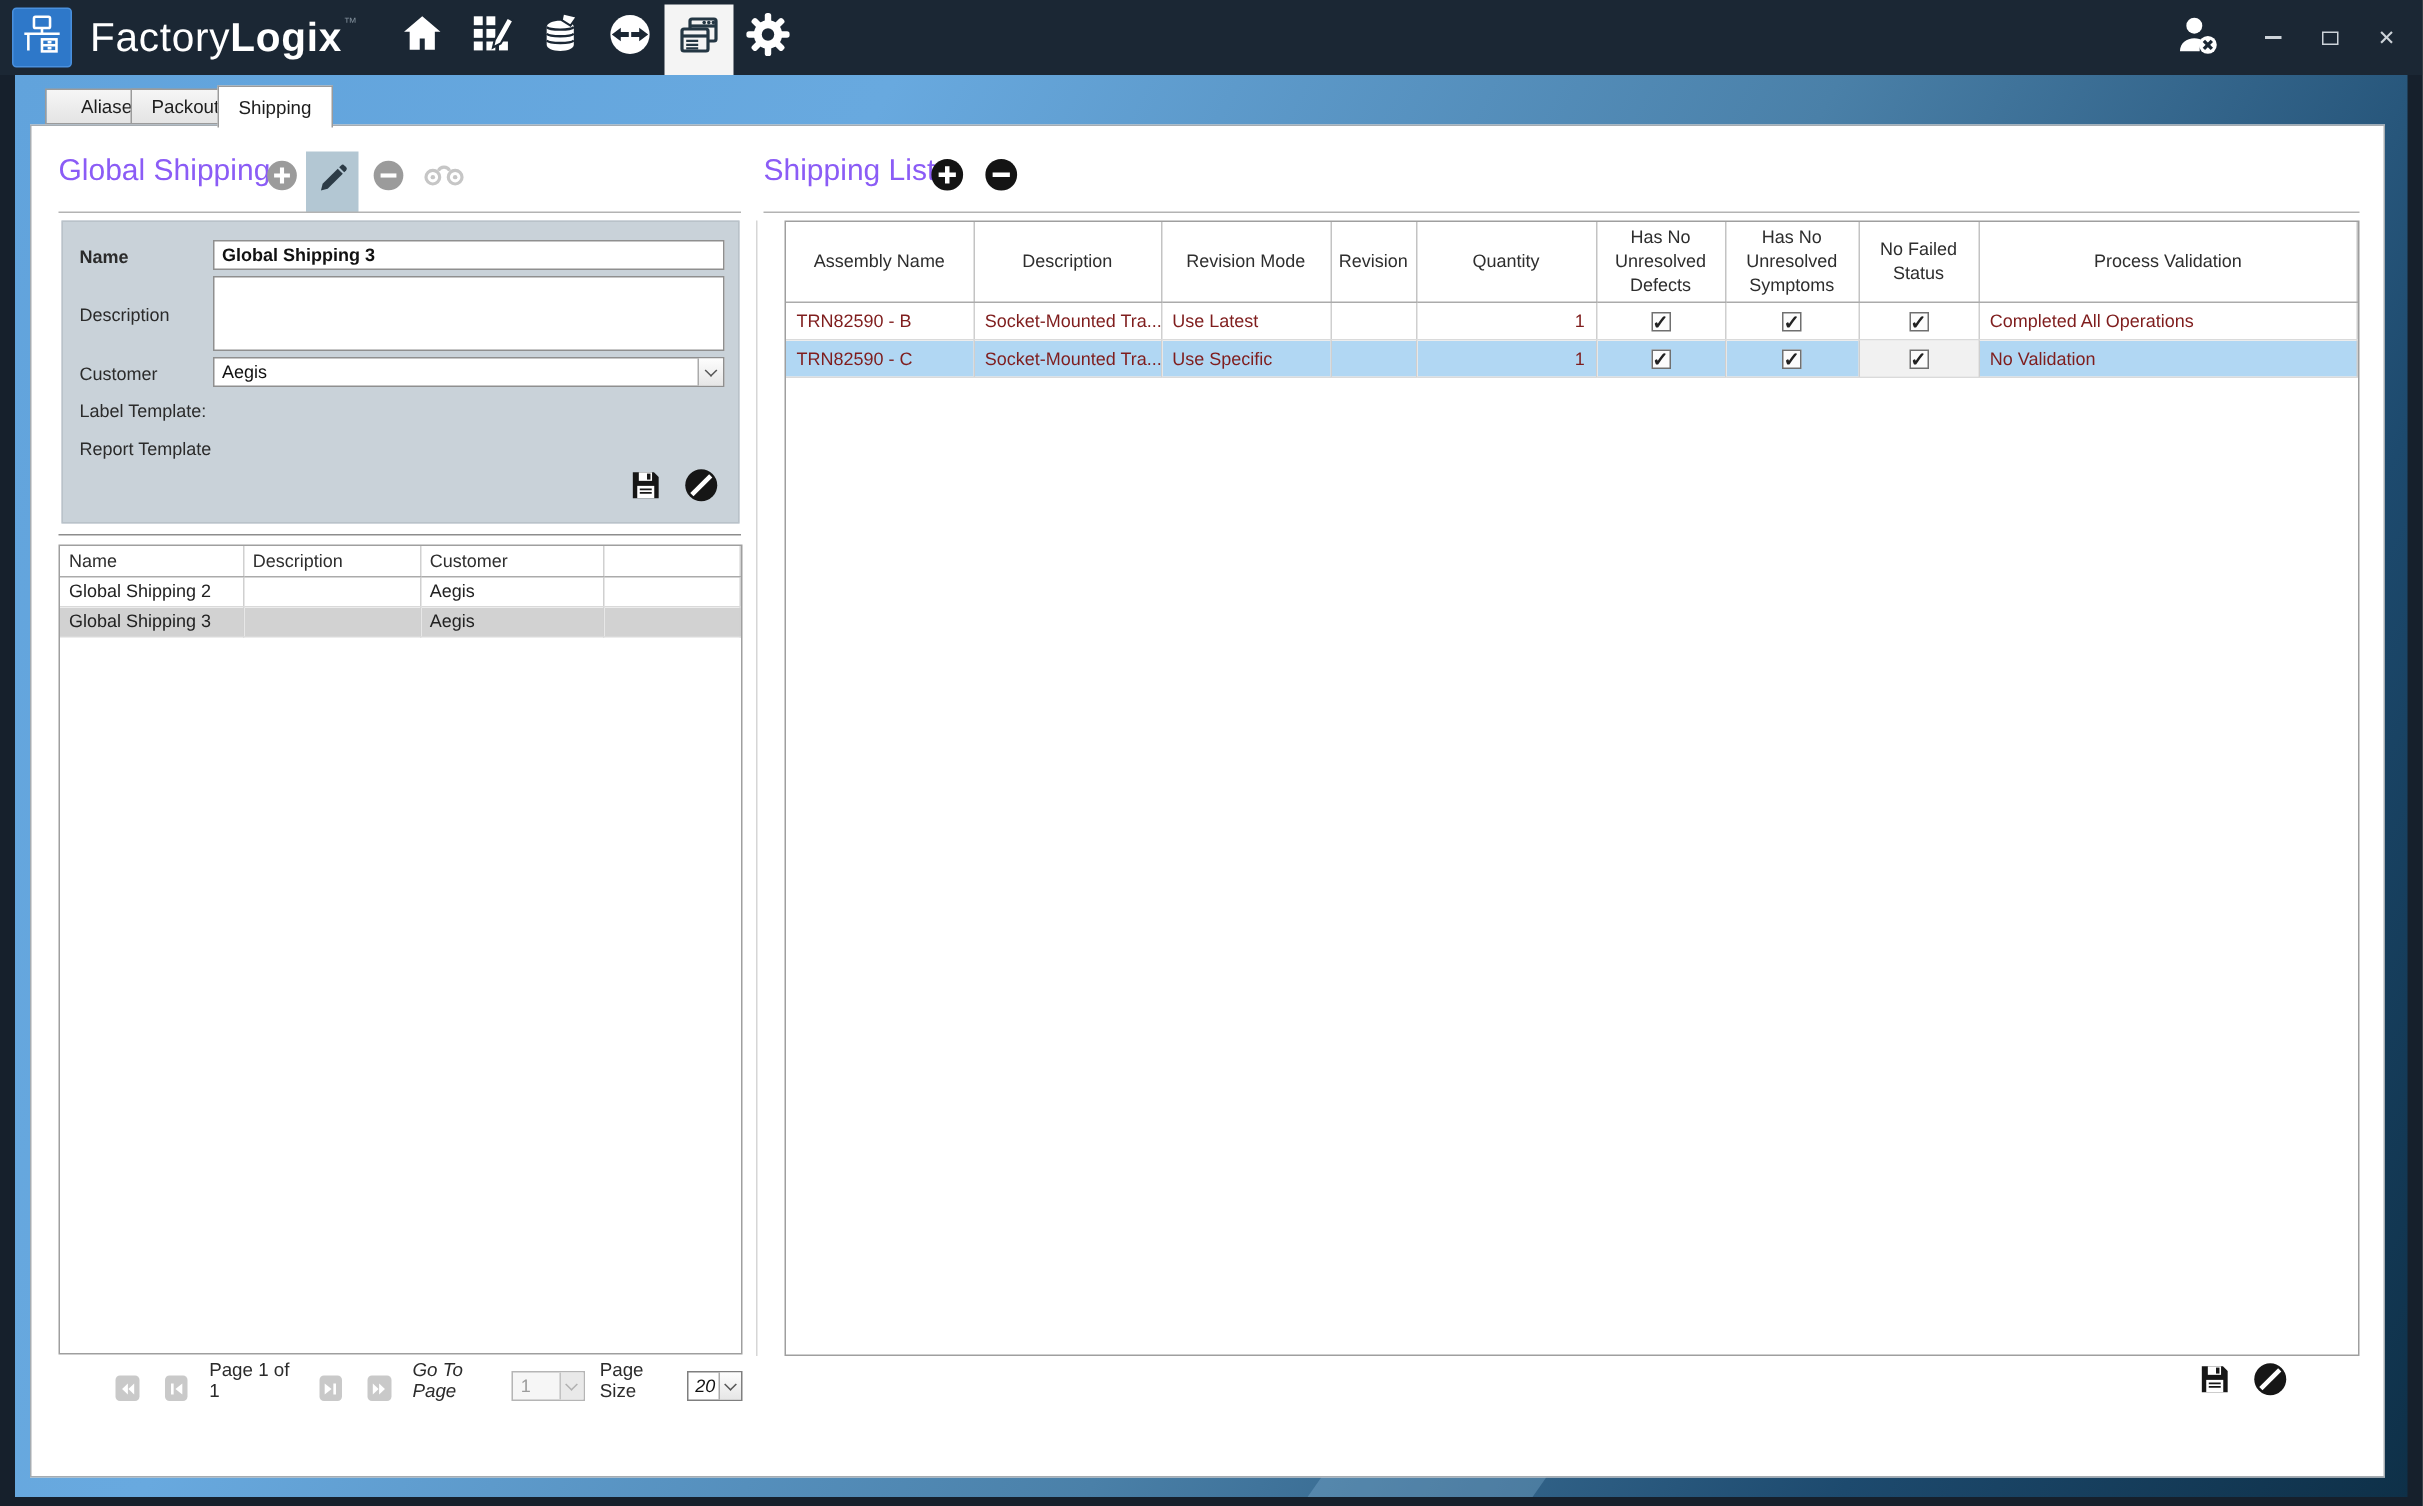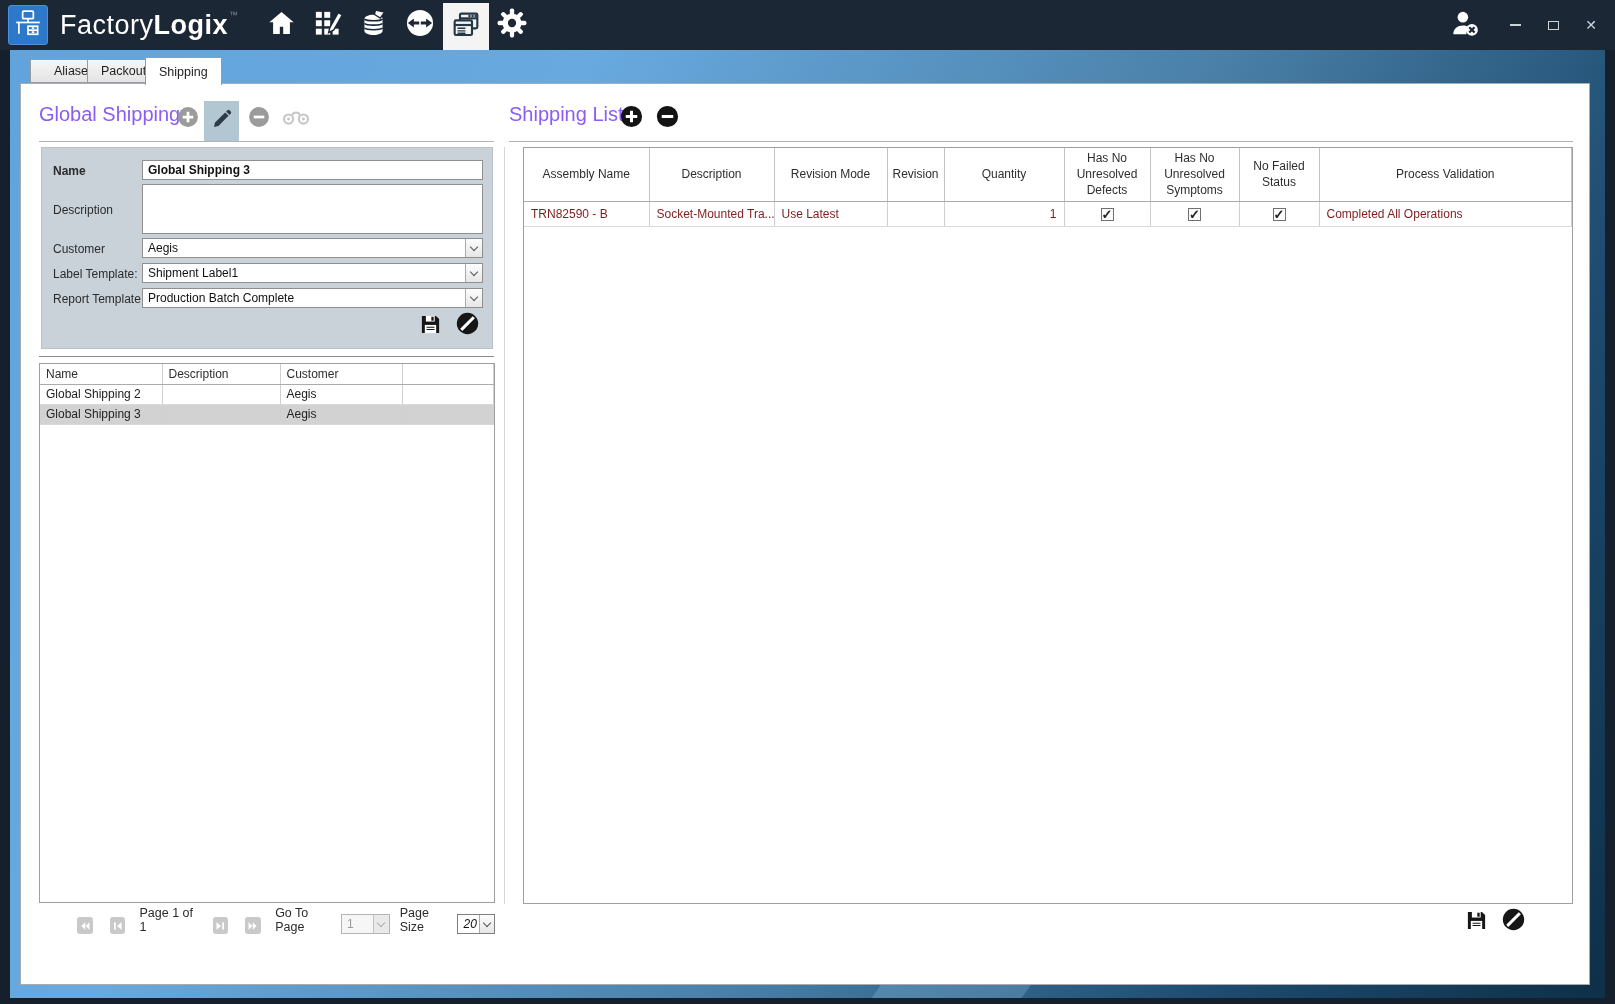--- a/index.html
+++ b/index.html
@@ -423,6 +423,17 @@
             <td class="ctr"><span class="cb checked"></span></td>
             <td>Completed All Operations</td>
           </tr>
+          <tr class="selected">
+            <td>TRN82590 - C</td>
+            <td>Socket-Mounted Tra...</td>
+            <td>Use Specific</td>
+            <td></td>
+            <td class="num">1</td>
+            <td class="ctr"><span class="cb checked"></span></td>
+            <td class="ctr"><span class="cb checked"></span></td>
+            <td class="ctr editcell"><span class="cb checked"></span></td>
+            <td>No Validation</td>
+          </tr>
         </tbody>
           </table>
       </div>

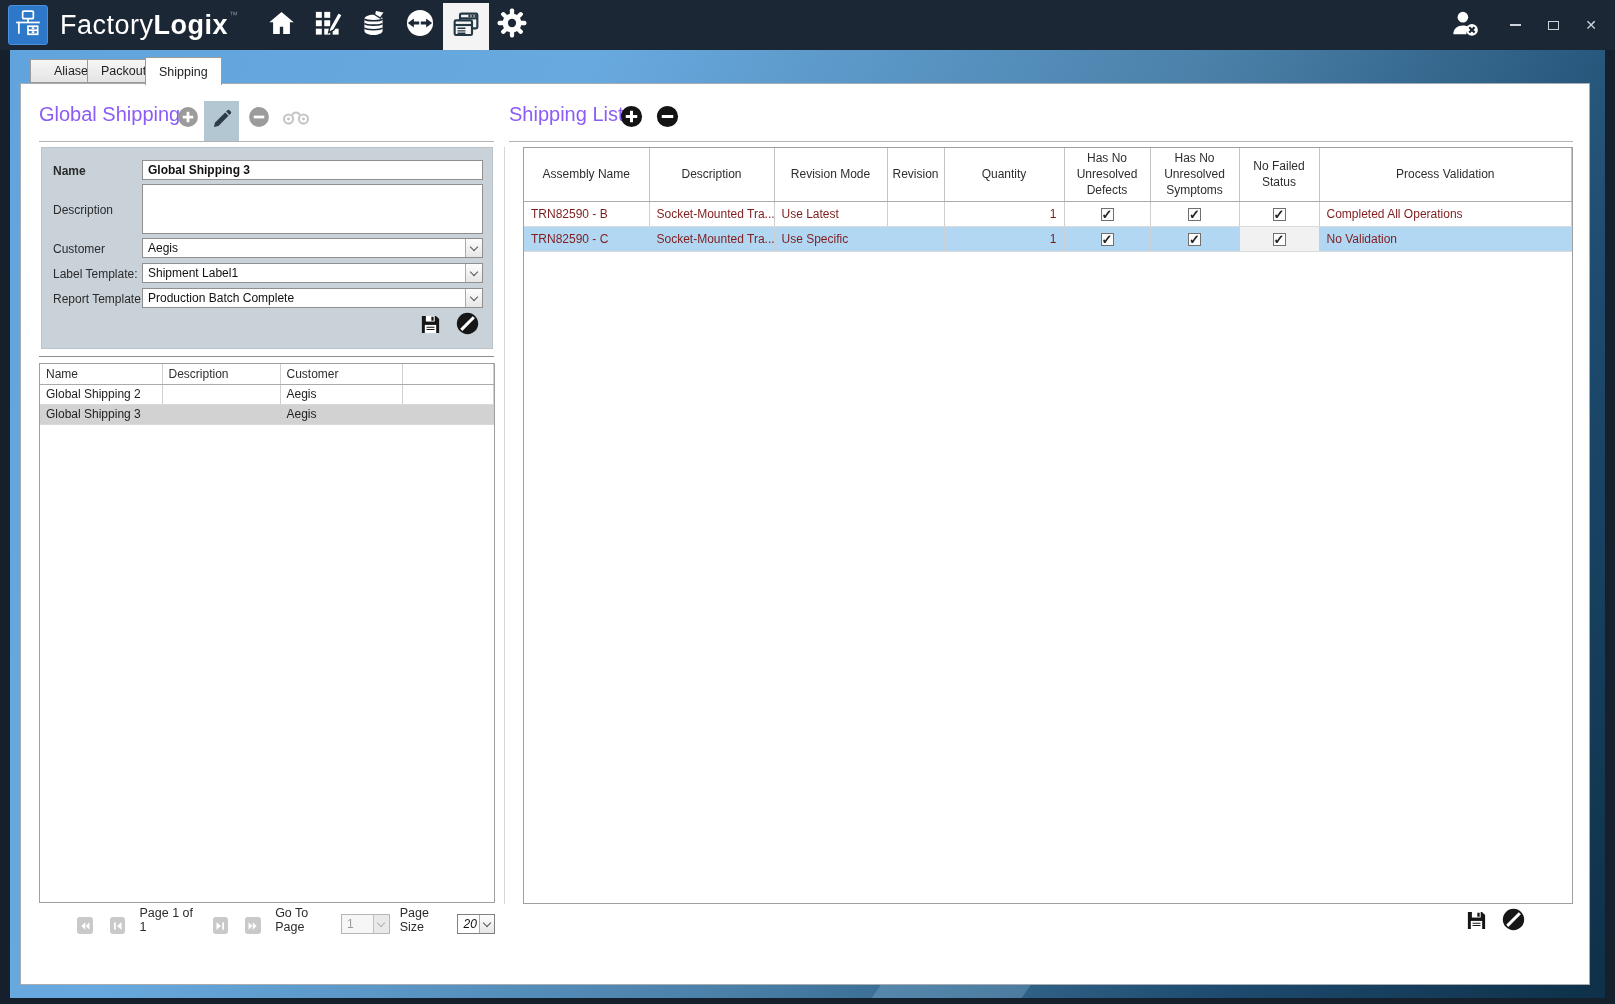--- a/index.html
+++ b/index.html
@@ -260,12 +260,6 @@
         </div>
 
         <div class="frm-label" style="top:119px;">Label Template:</div>
-        <div class="combo" style="top:115px;">
-          <span>Shipment Label1</span>
-          <span class="chevbtn">
-              <span class="chev"></span>
-            </span>
-        </div>
 
         <div class="frm-label" style="top:144px;">Report Template</div>
         <div class="combo" style="top:140px;">

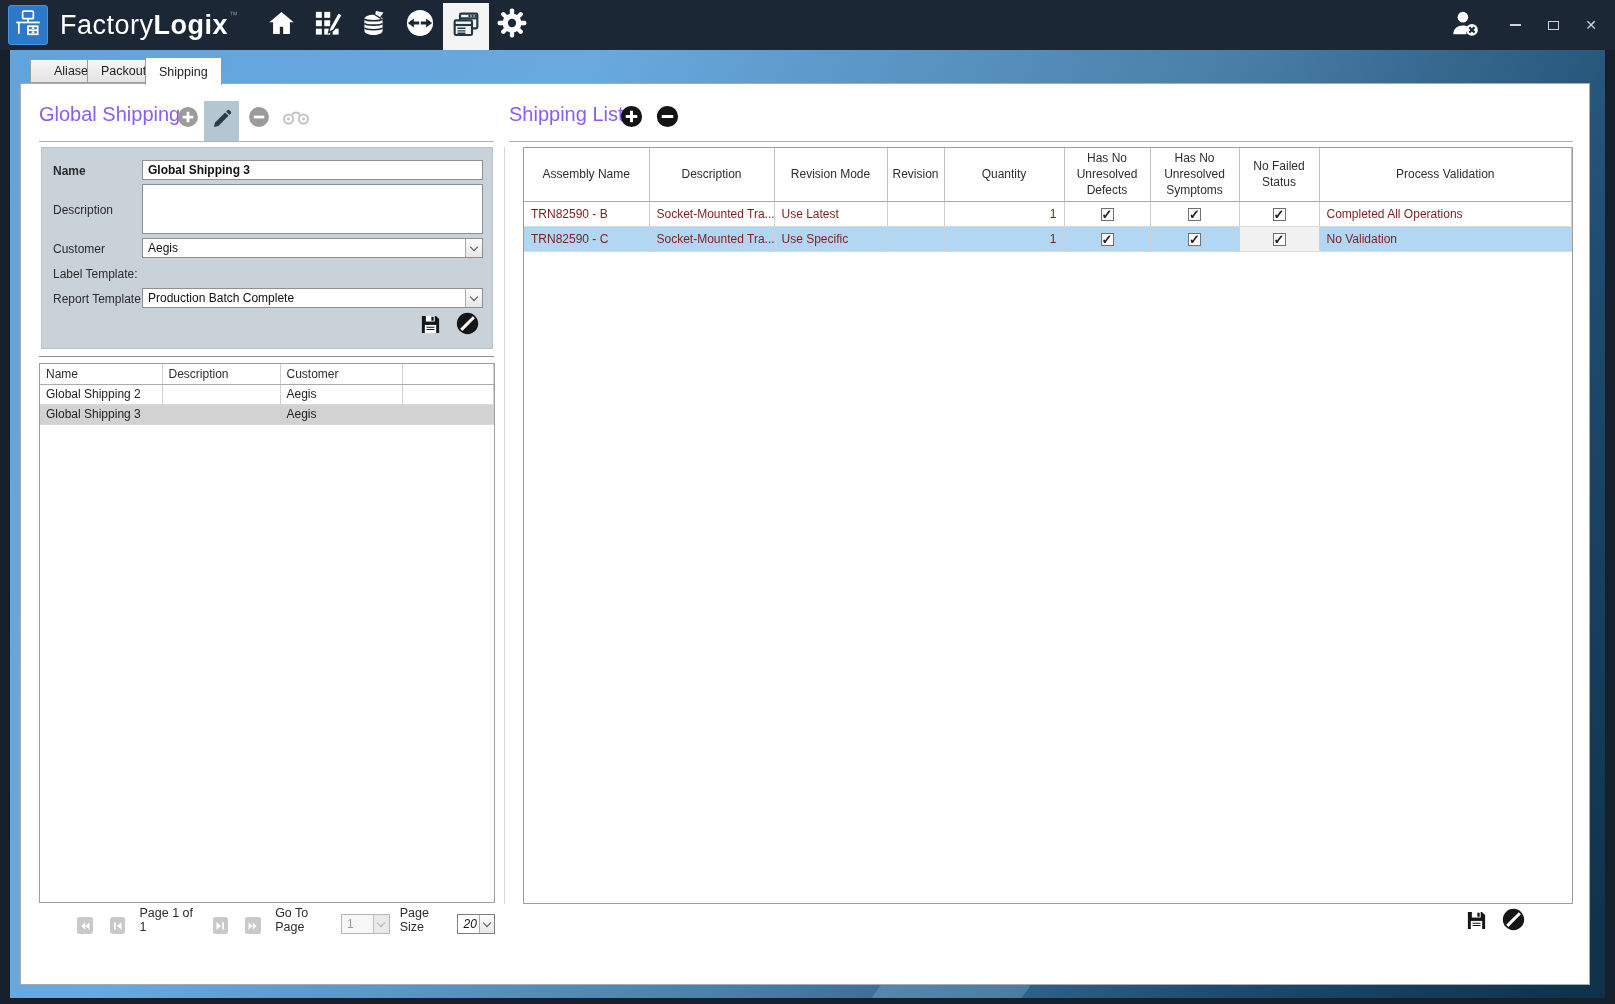--- a/index.html
+++ b/index.html
@@ -262,12 +262,6 @@
         <div class="frm-label" style="top:119px;">Label Template:</div>
 
         <div class="frm-label" style="top:144px;">Report Template</div>
-        <div class="combo" style="top:140px;">
-          <span>Production Batch Complete</span>
-          <span class="chevbtn">
-              <span class="chev"></span>
-            </span>
-        </div>
 
         <div class="iconbtn" style="left:375px;top:165px;width:26px;height:26px;">
           <span><svg width="21" height="21" viewBox="0 0 20 20">

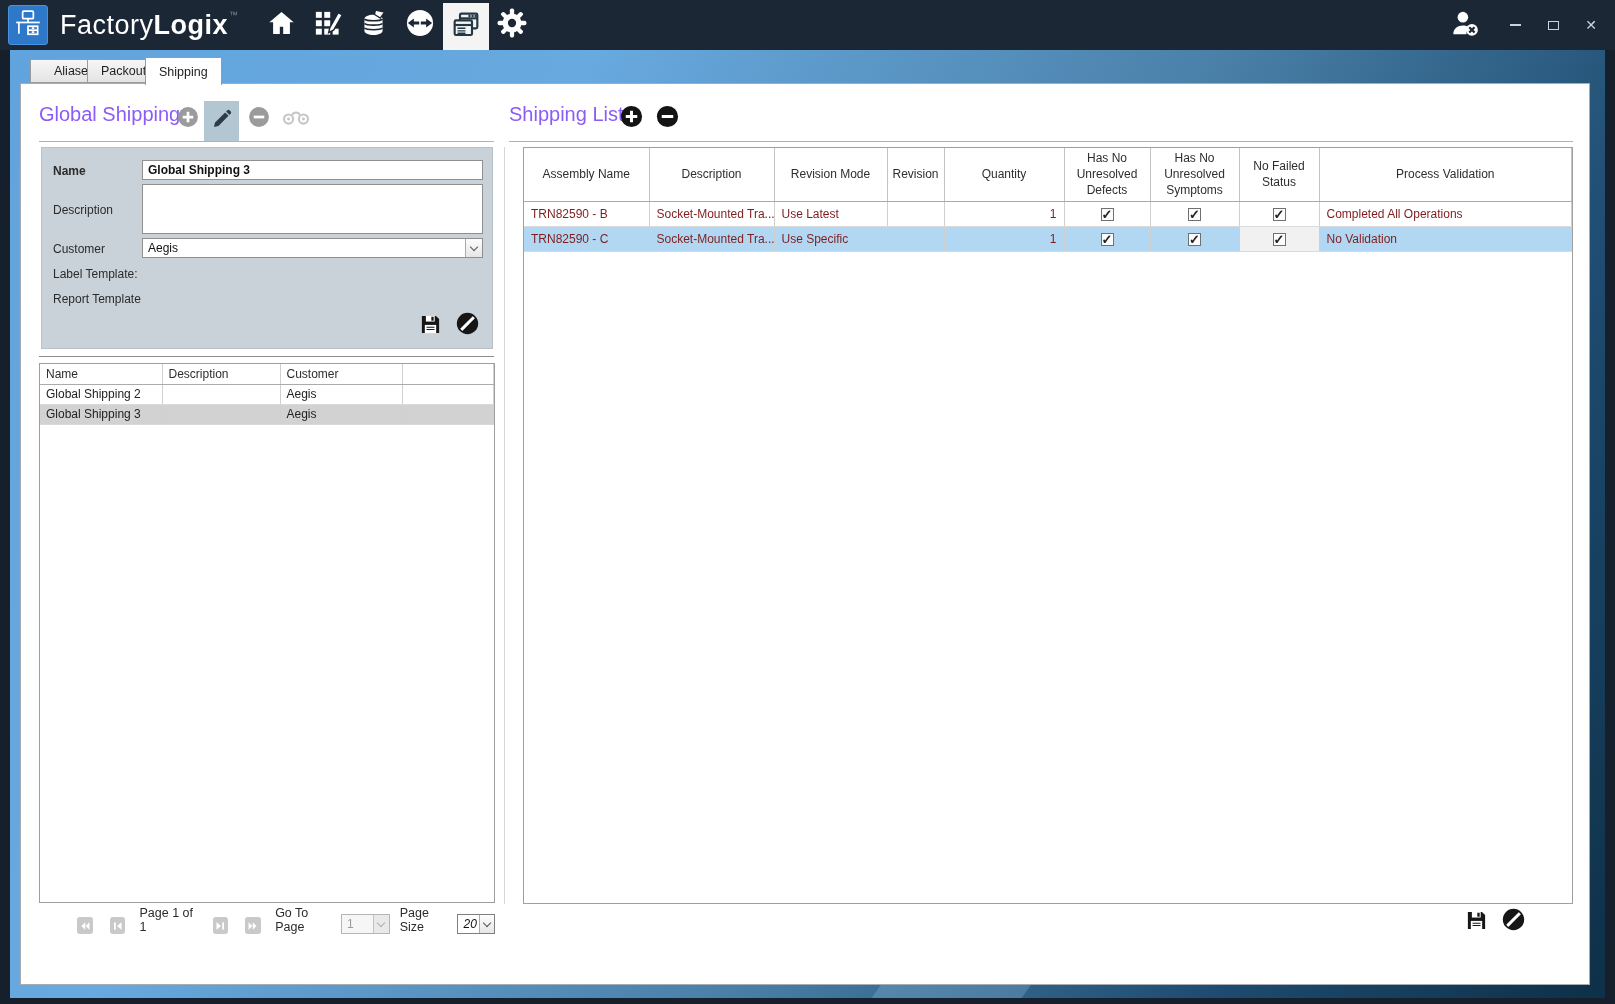--- a/index.html
+++ b/index.html
@@ -344,7 +344,7 @@
               </g>
             </svg>
           </span>
-        <span style="margin-left:14px;">Go To Page</span>
+        <span style="margin-left:14px;font-style:italic;">Go To Page</span>
         <span class="spin" style="margin-left:5px;">
           <span>1</span>
           <span class="chevbtn">

